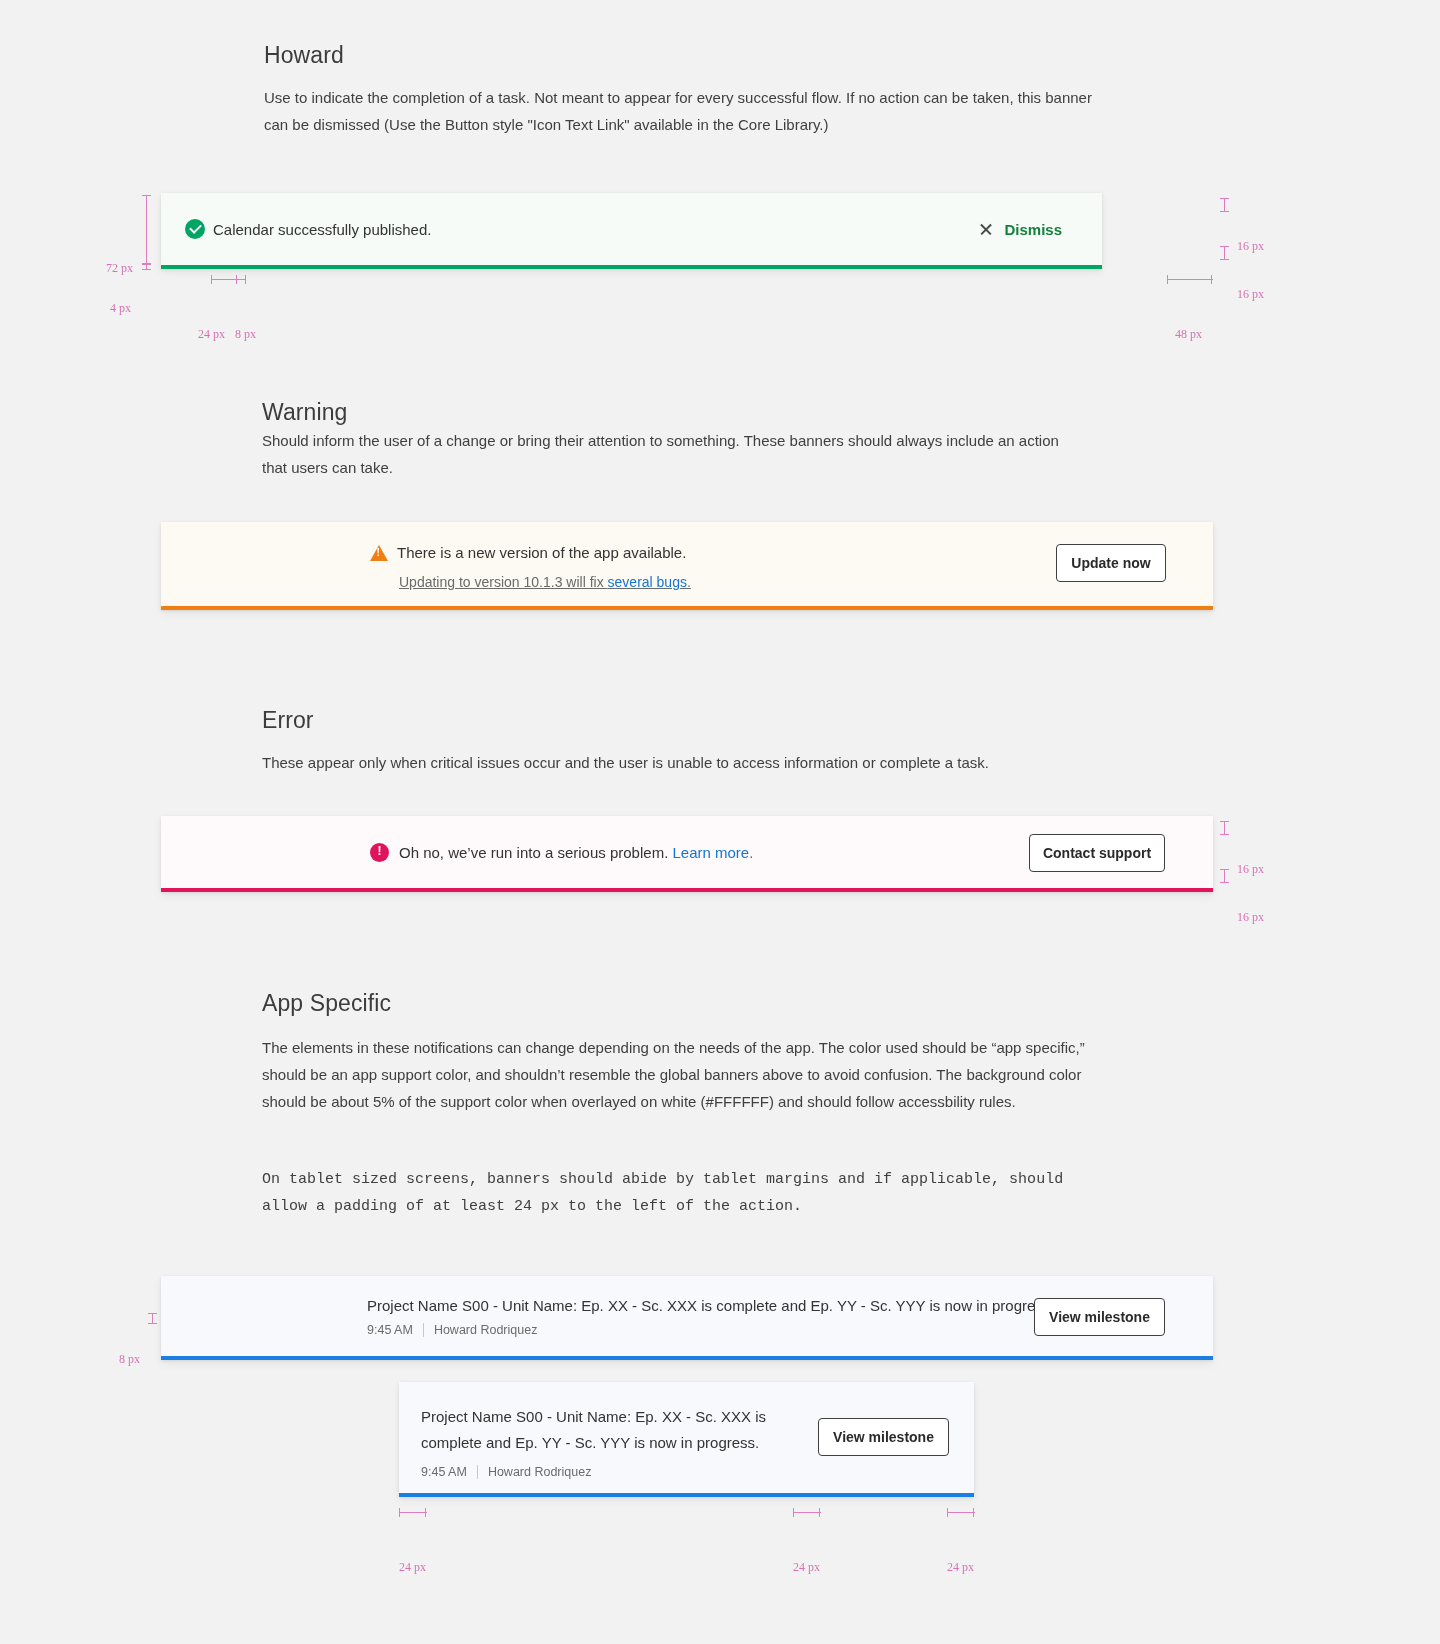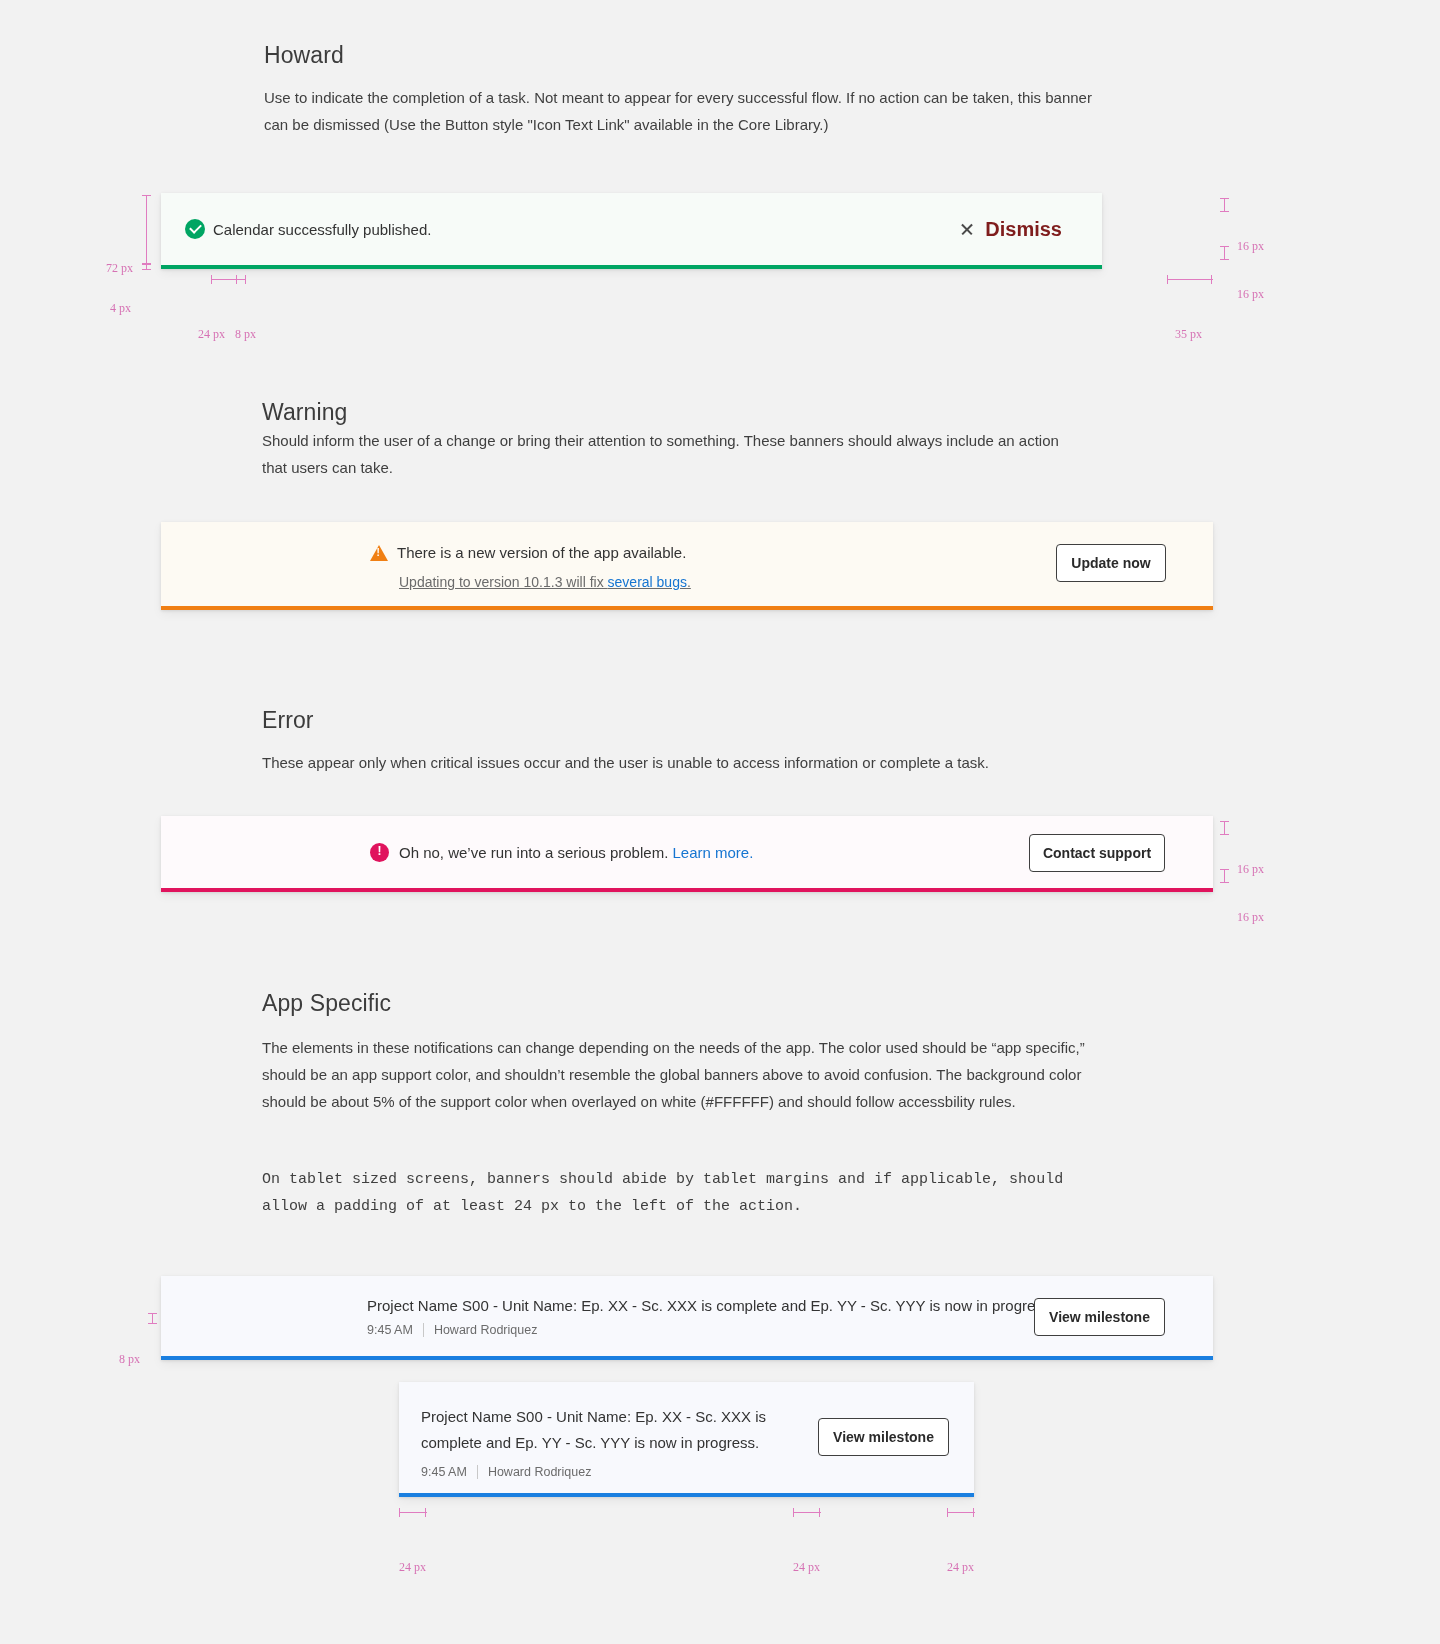--- a/index.html
+++ b/index.html
@@ -65,7 +65,7 @@
   }
   .x-icon::before { transform: rotate(45deg); }
   .x-icon::after  { transform: rotate(-45deg); }
-  .dismiss-label { font-size: 20px; font-weight: 700; color: #7f1d1d; }
+  .dismiss-label { font-size: 15px; font-weight: 700; color: #15803d; }
 
   
   .banner-warning { background: #fdfaf3; padding-left: 44px; }

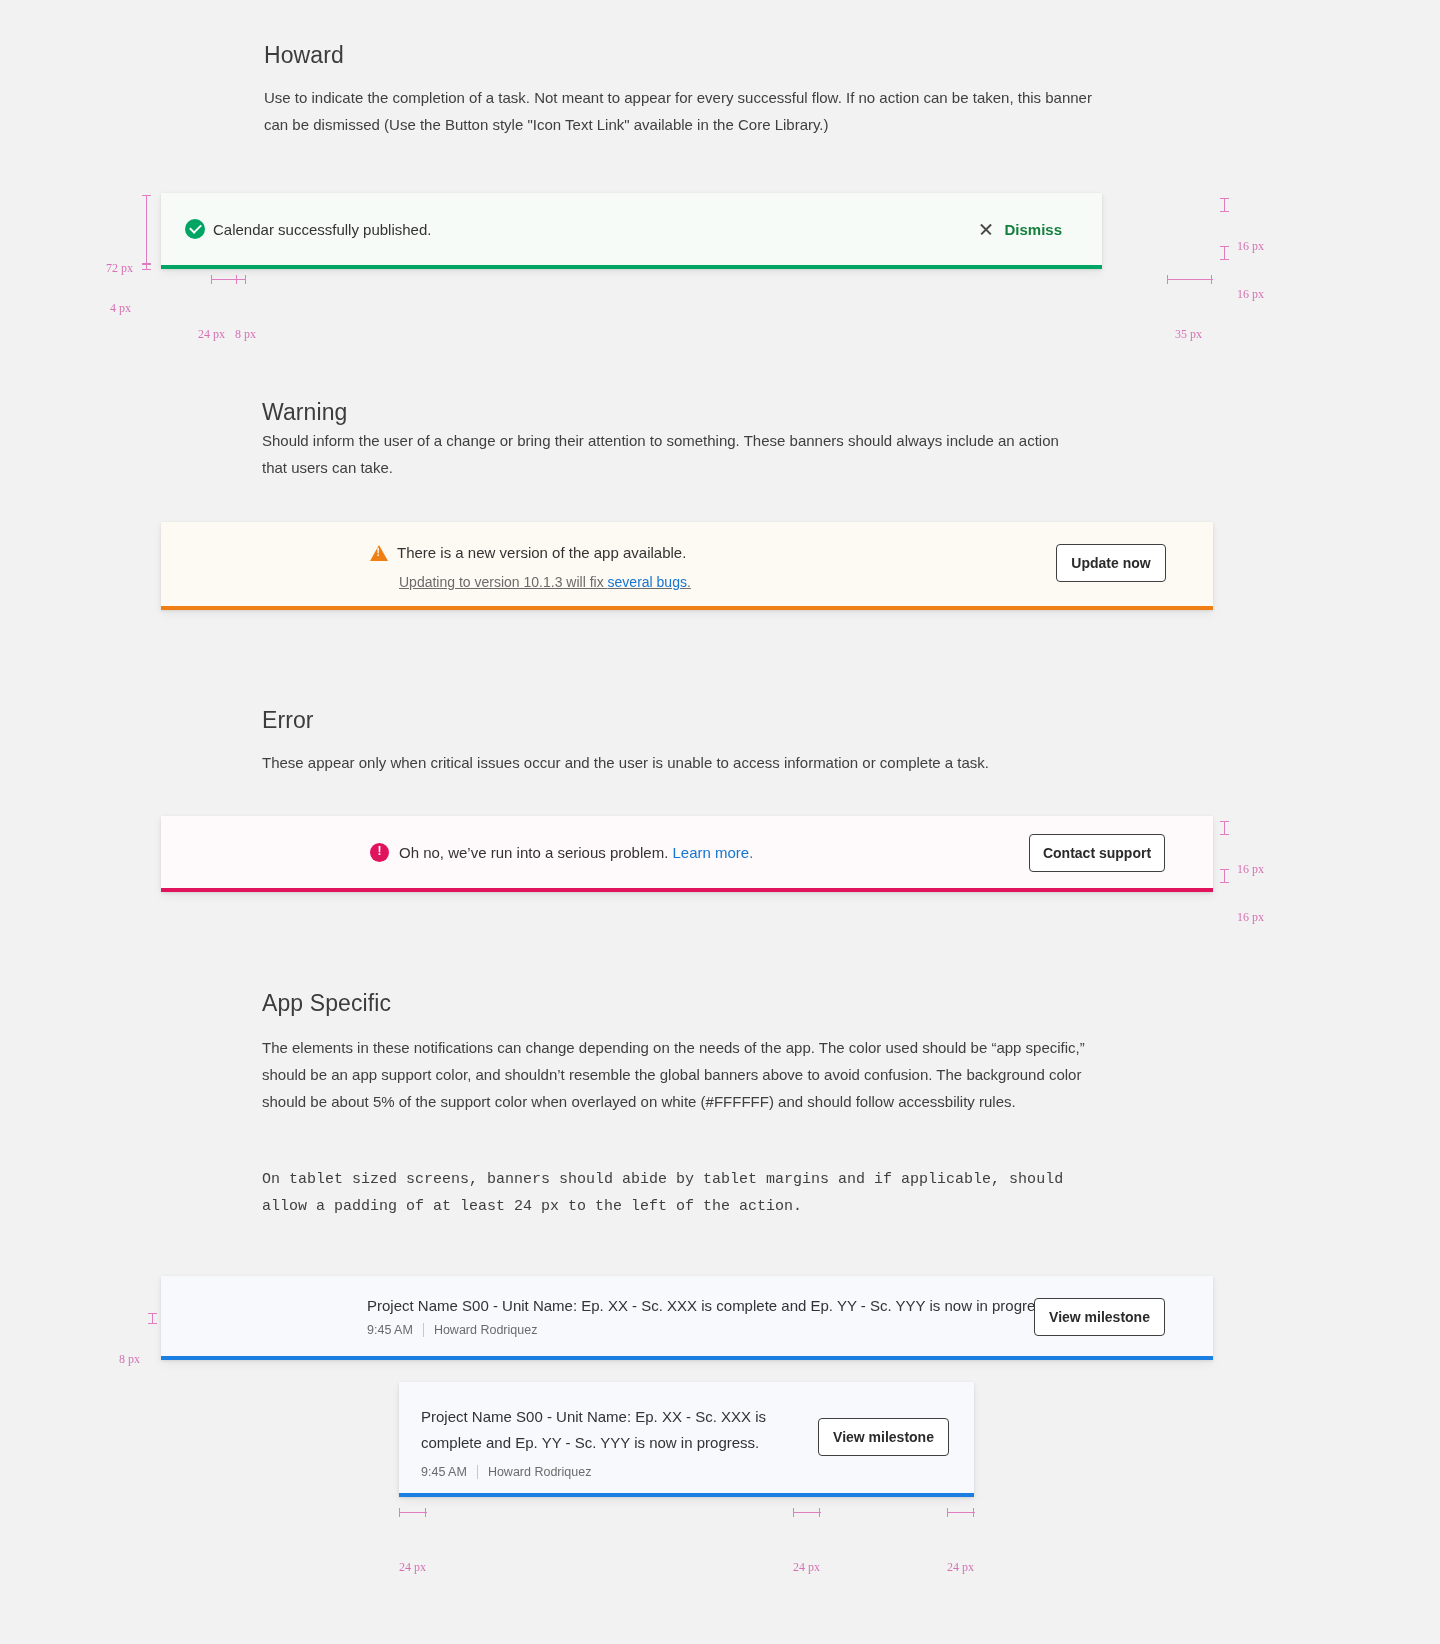--- a/index.html
+++ b/index.html
@@ -164,7 +164,7 @@
   <div class="hline" style="left:1167px; top:279px; width:46px;"></div>
   <div class="cap-h" style="left:1167px; top:275px;"></div>
   <div class="cap-h" style="left:1211px; top:275px;"></div>
-  <span class="meas-label" style="left:1175px; top:286px;">35 px</span>
+  <span class="meas-label" style="left:1175px; top:286px;">48 px</span>
 
   <div class="vline" style="left:1224px; top:198px; height:14px;"></div>
   <div class="cap-v" style="left:1219.5px; top:198px;"></div>

